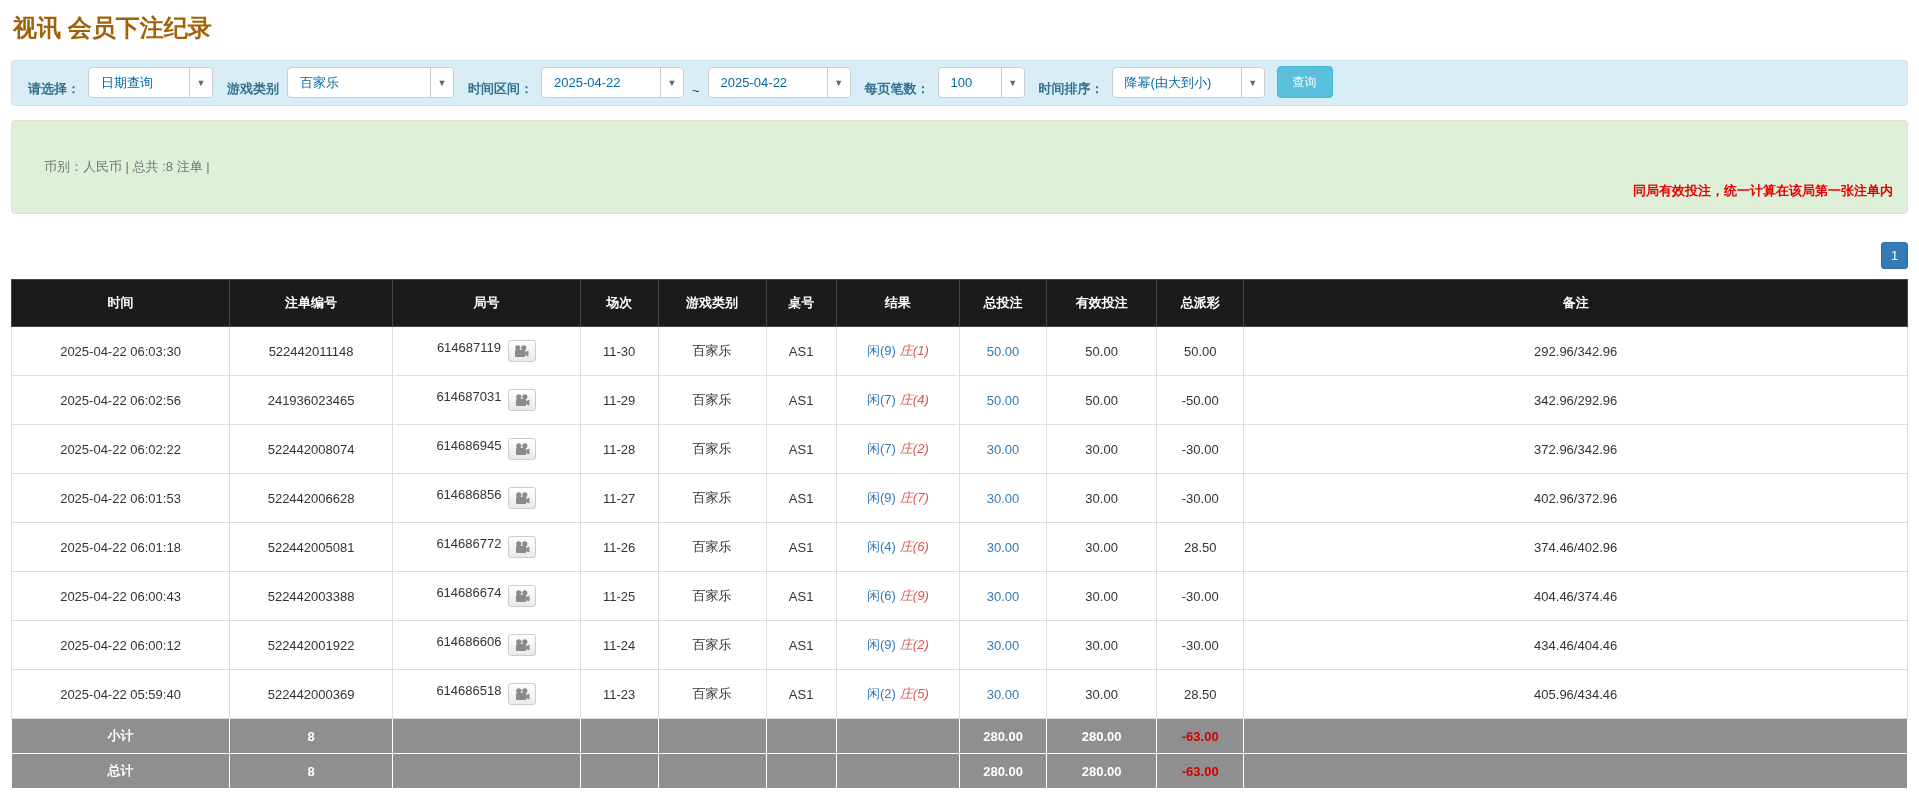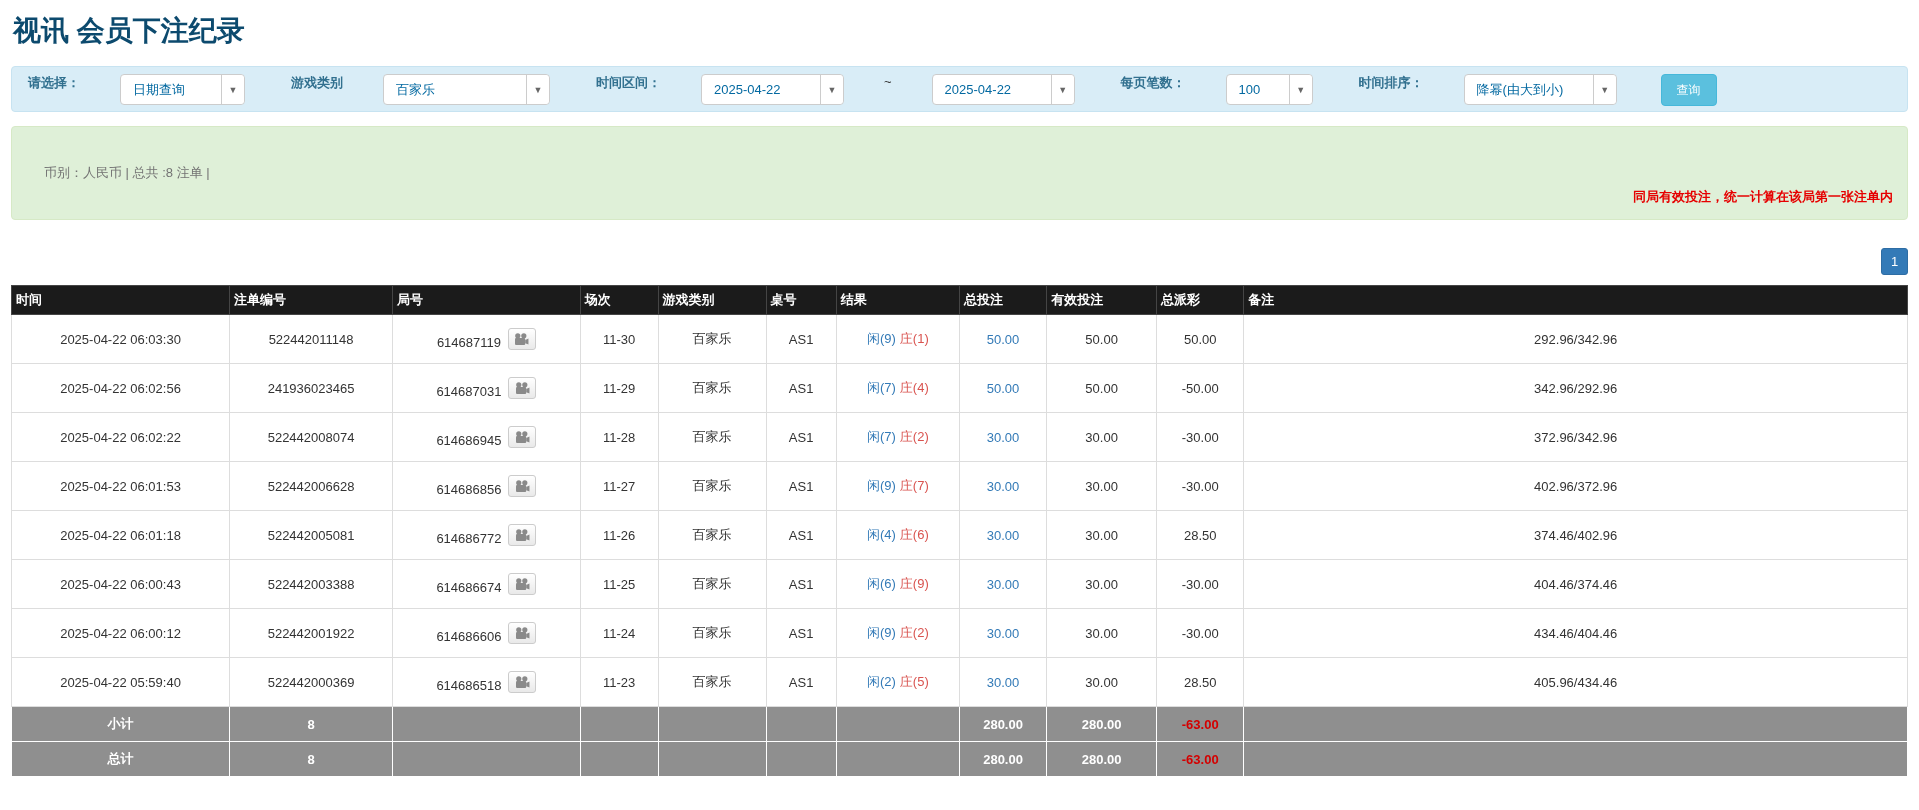--- a/index.html
+++ b/index.html
@@ -13,9 +13,9 @@
   .page { padding: 6px 11px 20px; }
 
   .page-title {
-    font-size: 28px;
+    font-size: 24px;
     font-weight: bold;
-    color: #0c4a6e;
+    color: #a16207;
     margin: 6px 0 16px 2px;
   }
 

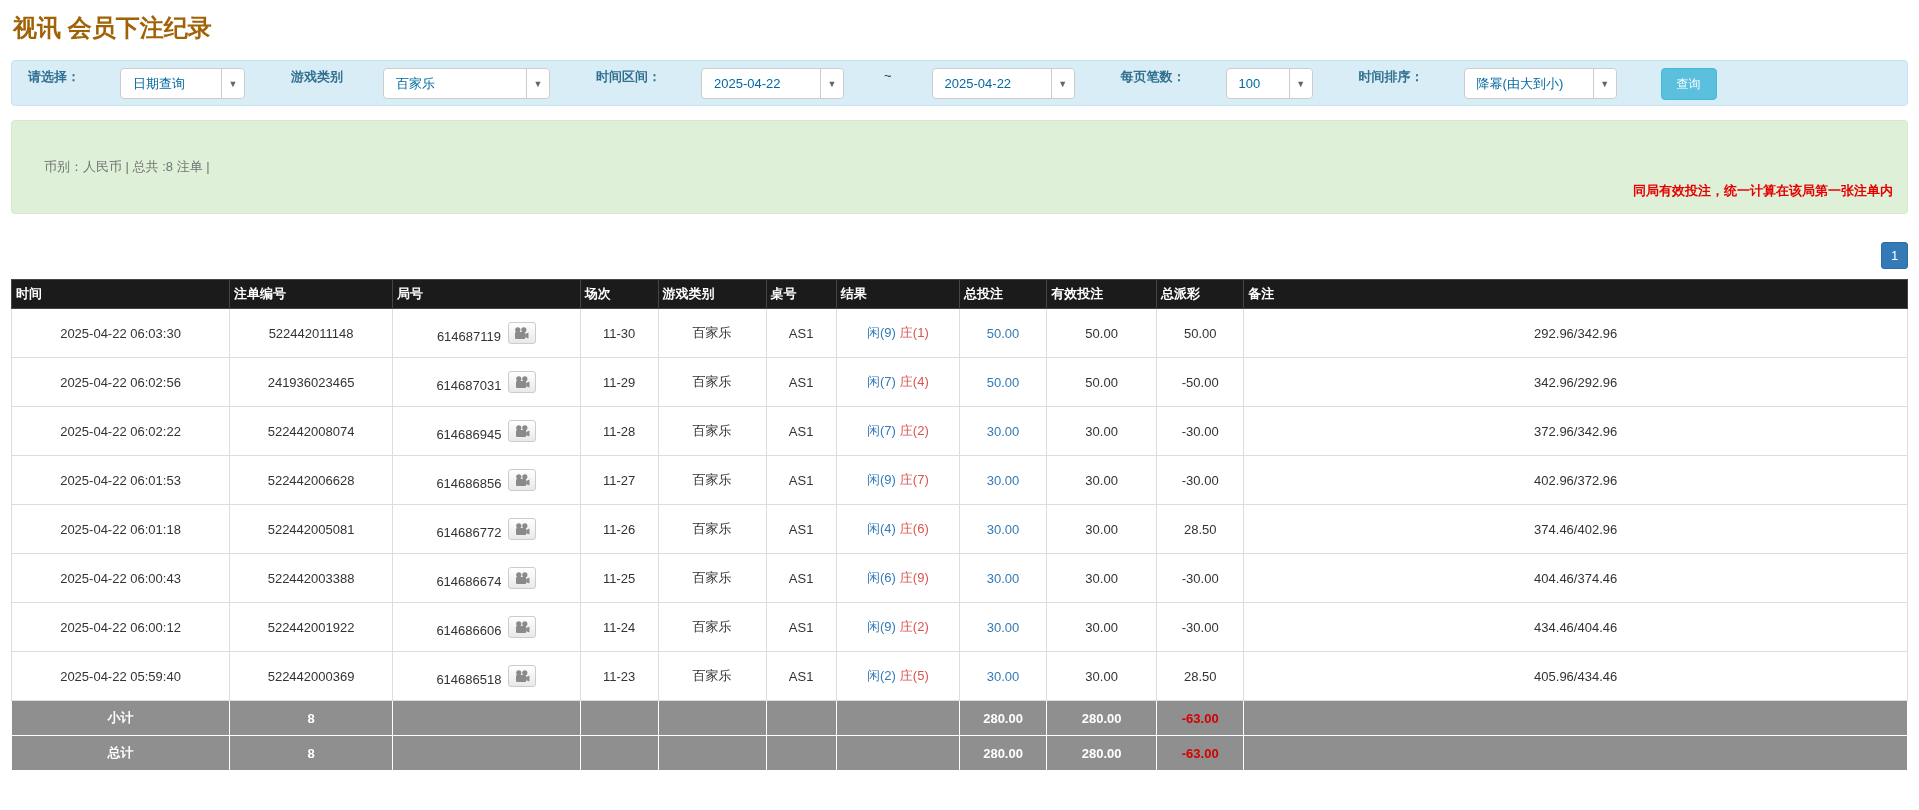--- a/index.html
+++ b/index.html
@@ -26,9 +26,8 @@
     border-radius: 4px;
     padding: 7px 10px;
     display: flex;
-    align-items: flex-start;
+    align-items: flex-end;
     height: 46px;
-    gap: 32px;
   }
   .filter-label {
     color: #31708f;

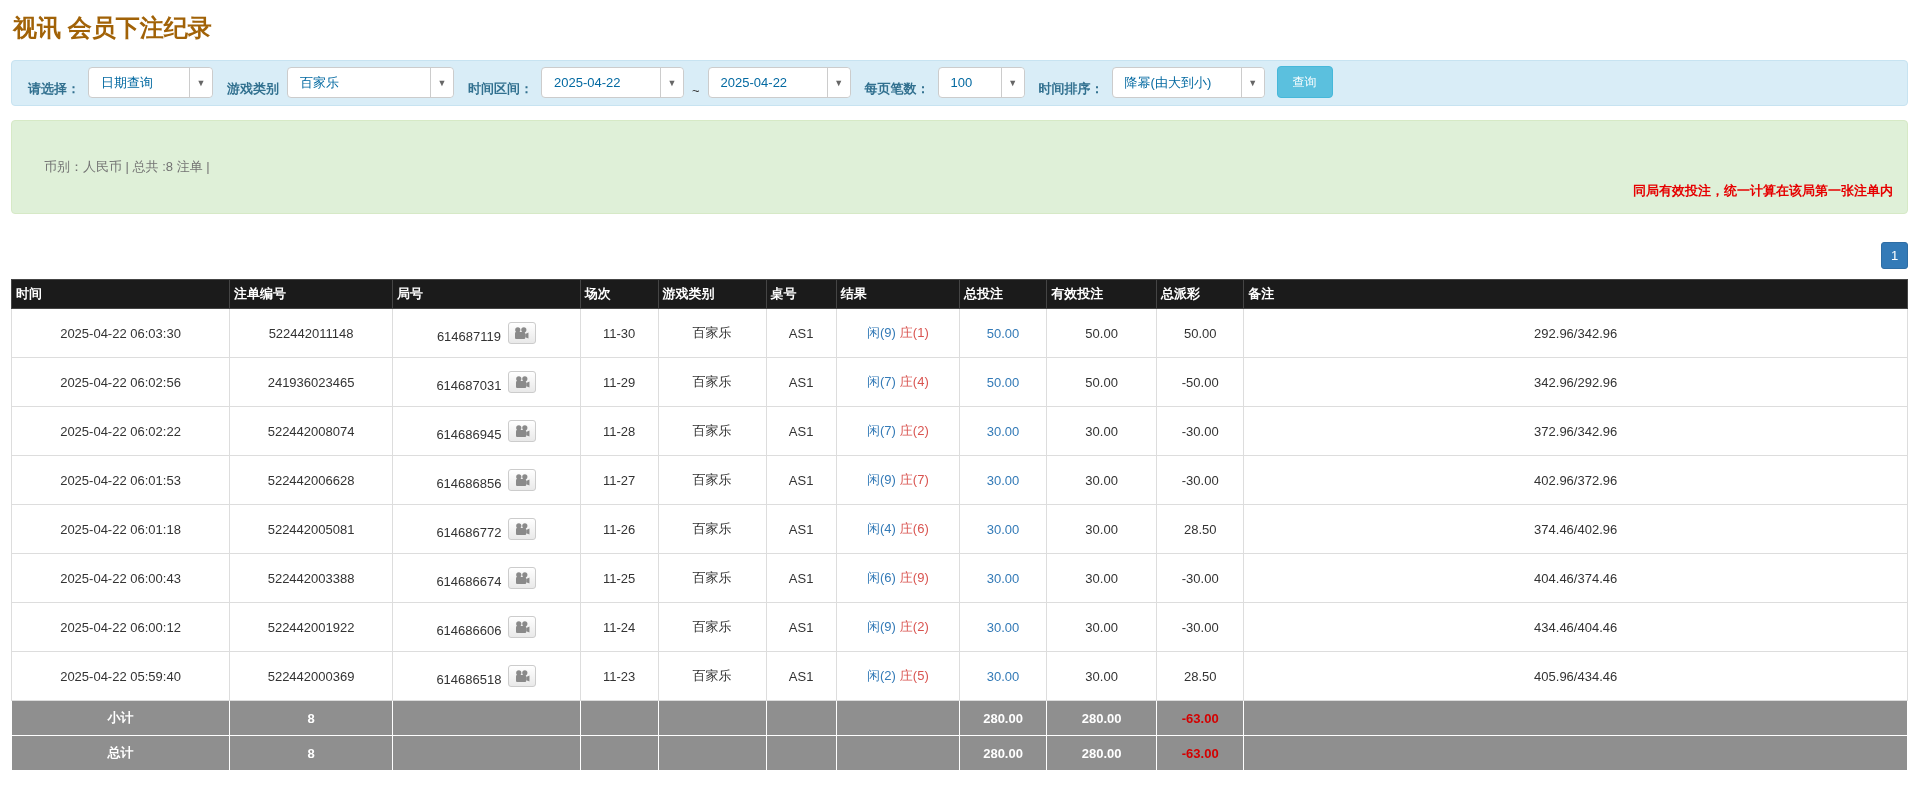--- a/index.html
+++ b/index.html
@@ -127,9 +127,9 @@
     background: var(--header_bg, #1b1b1b);
     color: #fff;
     font-weight: bold;
-    padding: 5px 4px;
+    padding: 14px 4px;
     border: 1px solid #454545;
-    text-align: left;
+    text-align: center;
   }
   table.records tbody td {
     border: 1px solid #ddd;

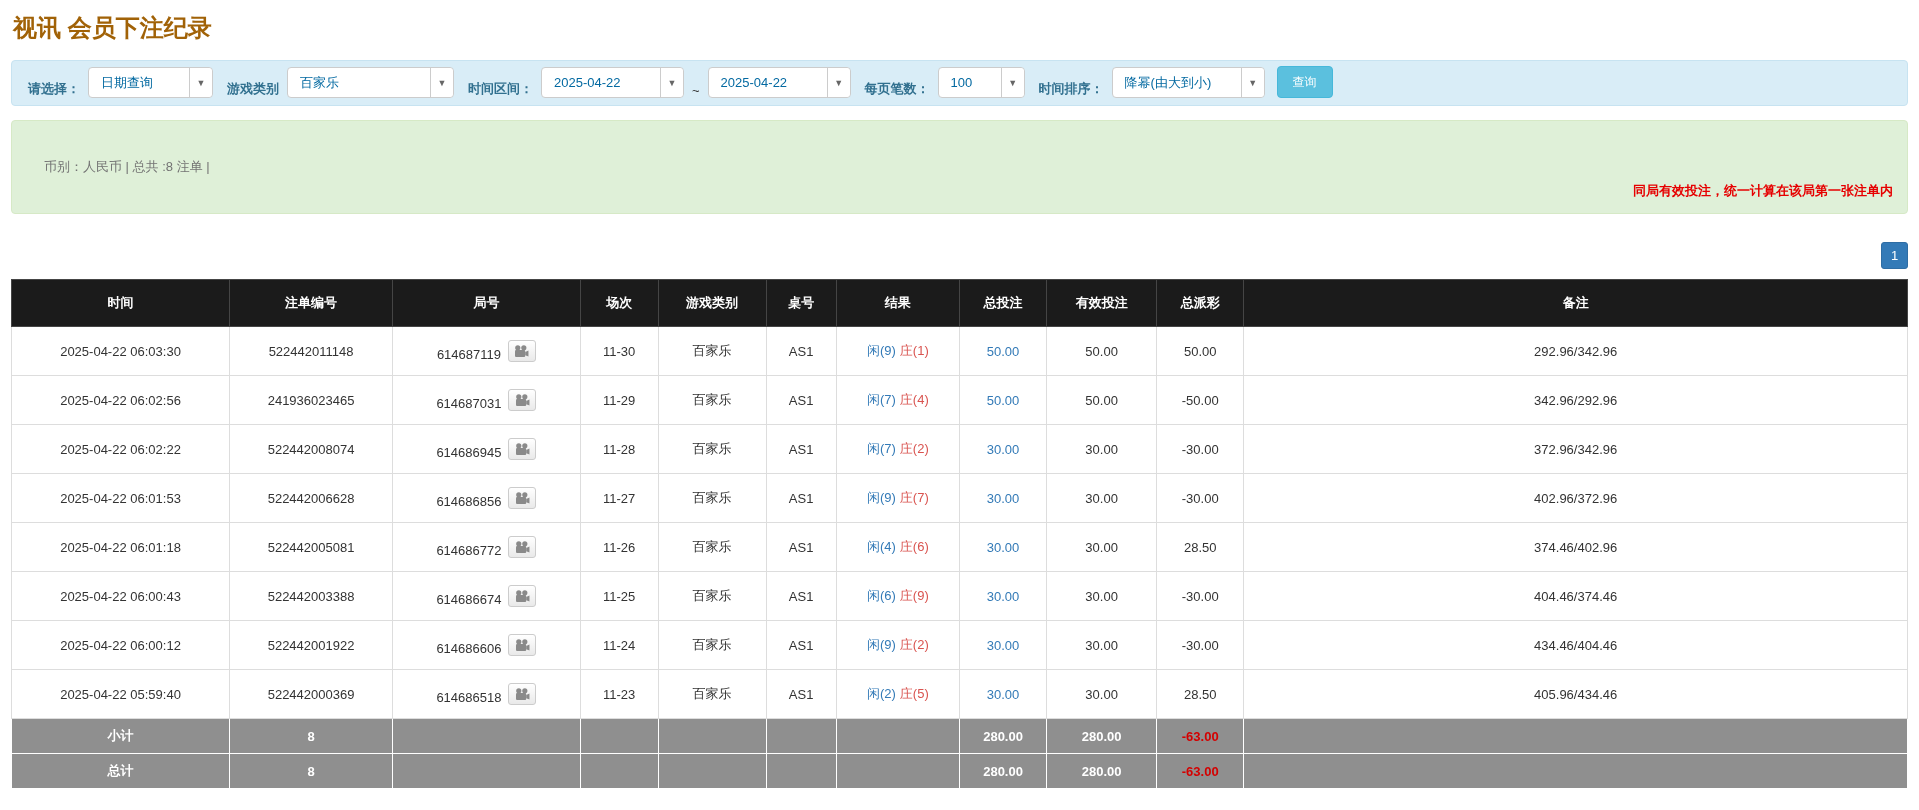--- a/index.html
+++ b/index.html
@@ -140,7 +140,7 @@
     overflow: hidden;
     white-space: nowrap;
   }
-  .round-cell-inner { display: inline-flex; align-items: flex-end; gap: 7px; }
+  .round-cell-inner { display: inline-flex; align-items: flex-start; gap: 7px; }
   .icon-btn {
     display: inline-flex;
     align-items: center;

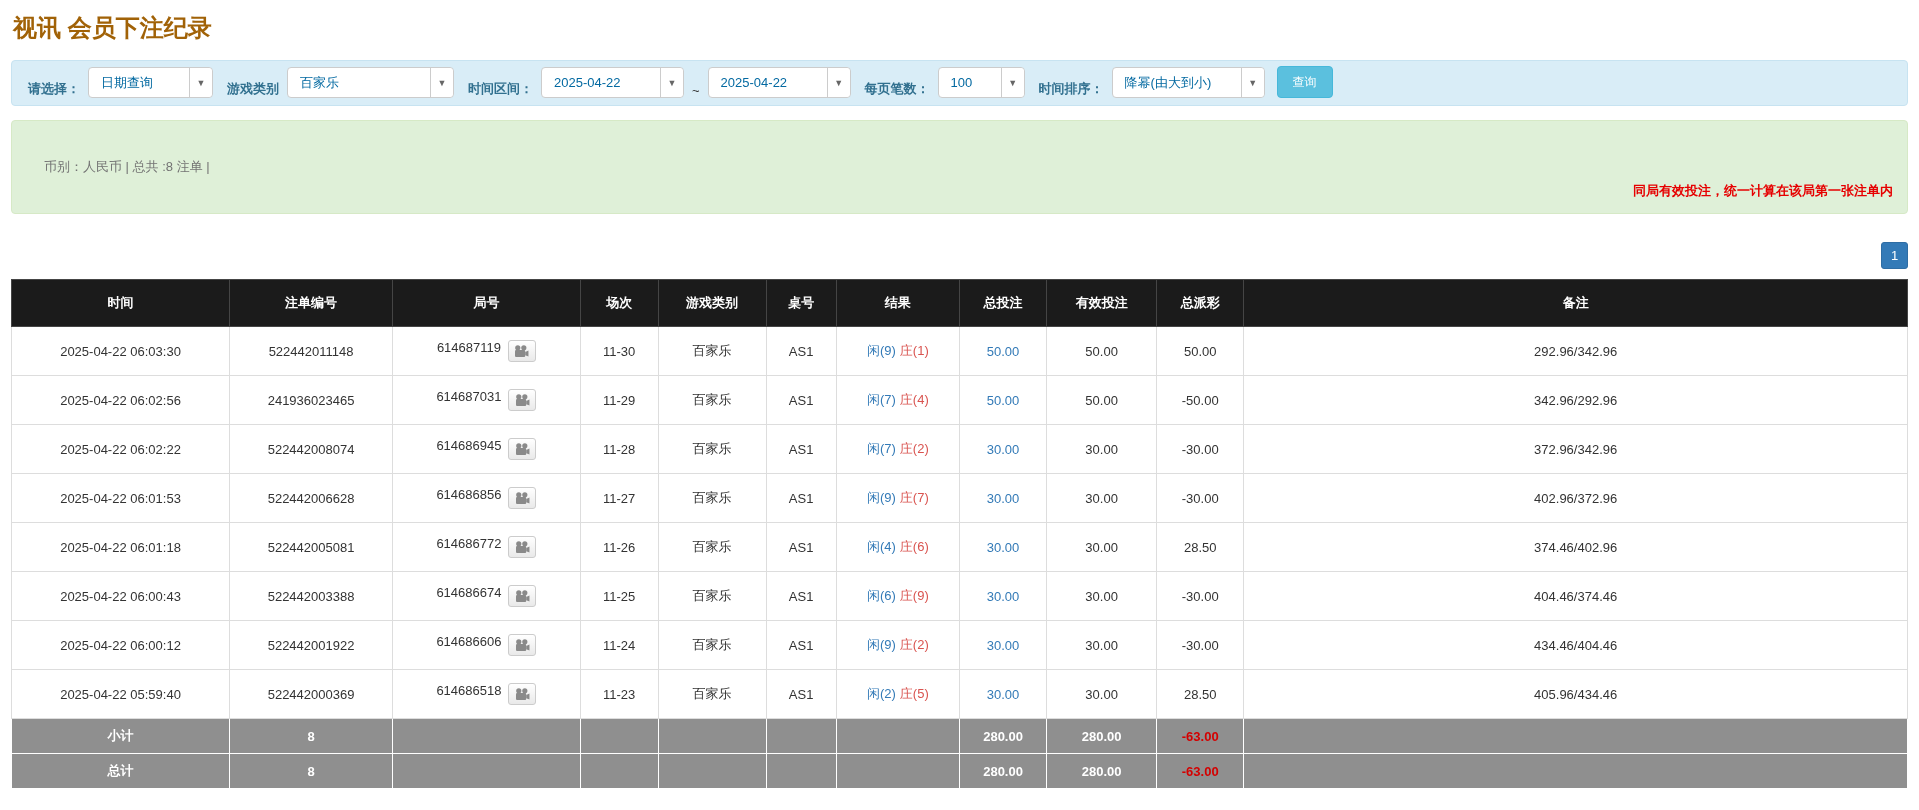--- a/index.html
+++ b/index.html
@@ -154,7 +154,7 @@
     padding: 0;
   }
   .result-player { color: var(--player_blue, #337ab7); }
-  .result-banker { color: var(--banker_red, #d9534f); margin-left: 4px; }
+  .result-banker { color: var(--banker_red, #d9534f); margin-left: 4px; font-style: italic; }
   a.bet-link { color: var(--link_blue, #337ab7); text-decoration: none; cursor: pointer; }
   .neg { color: var(--negative_red, #e60000); }
 

